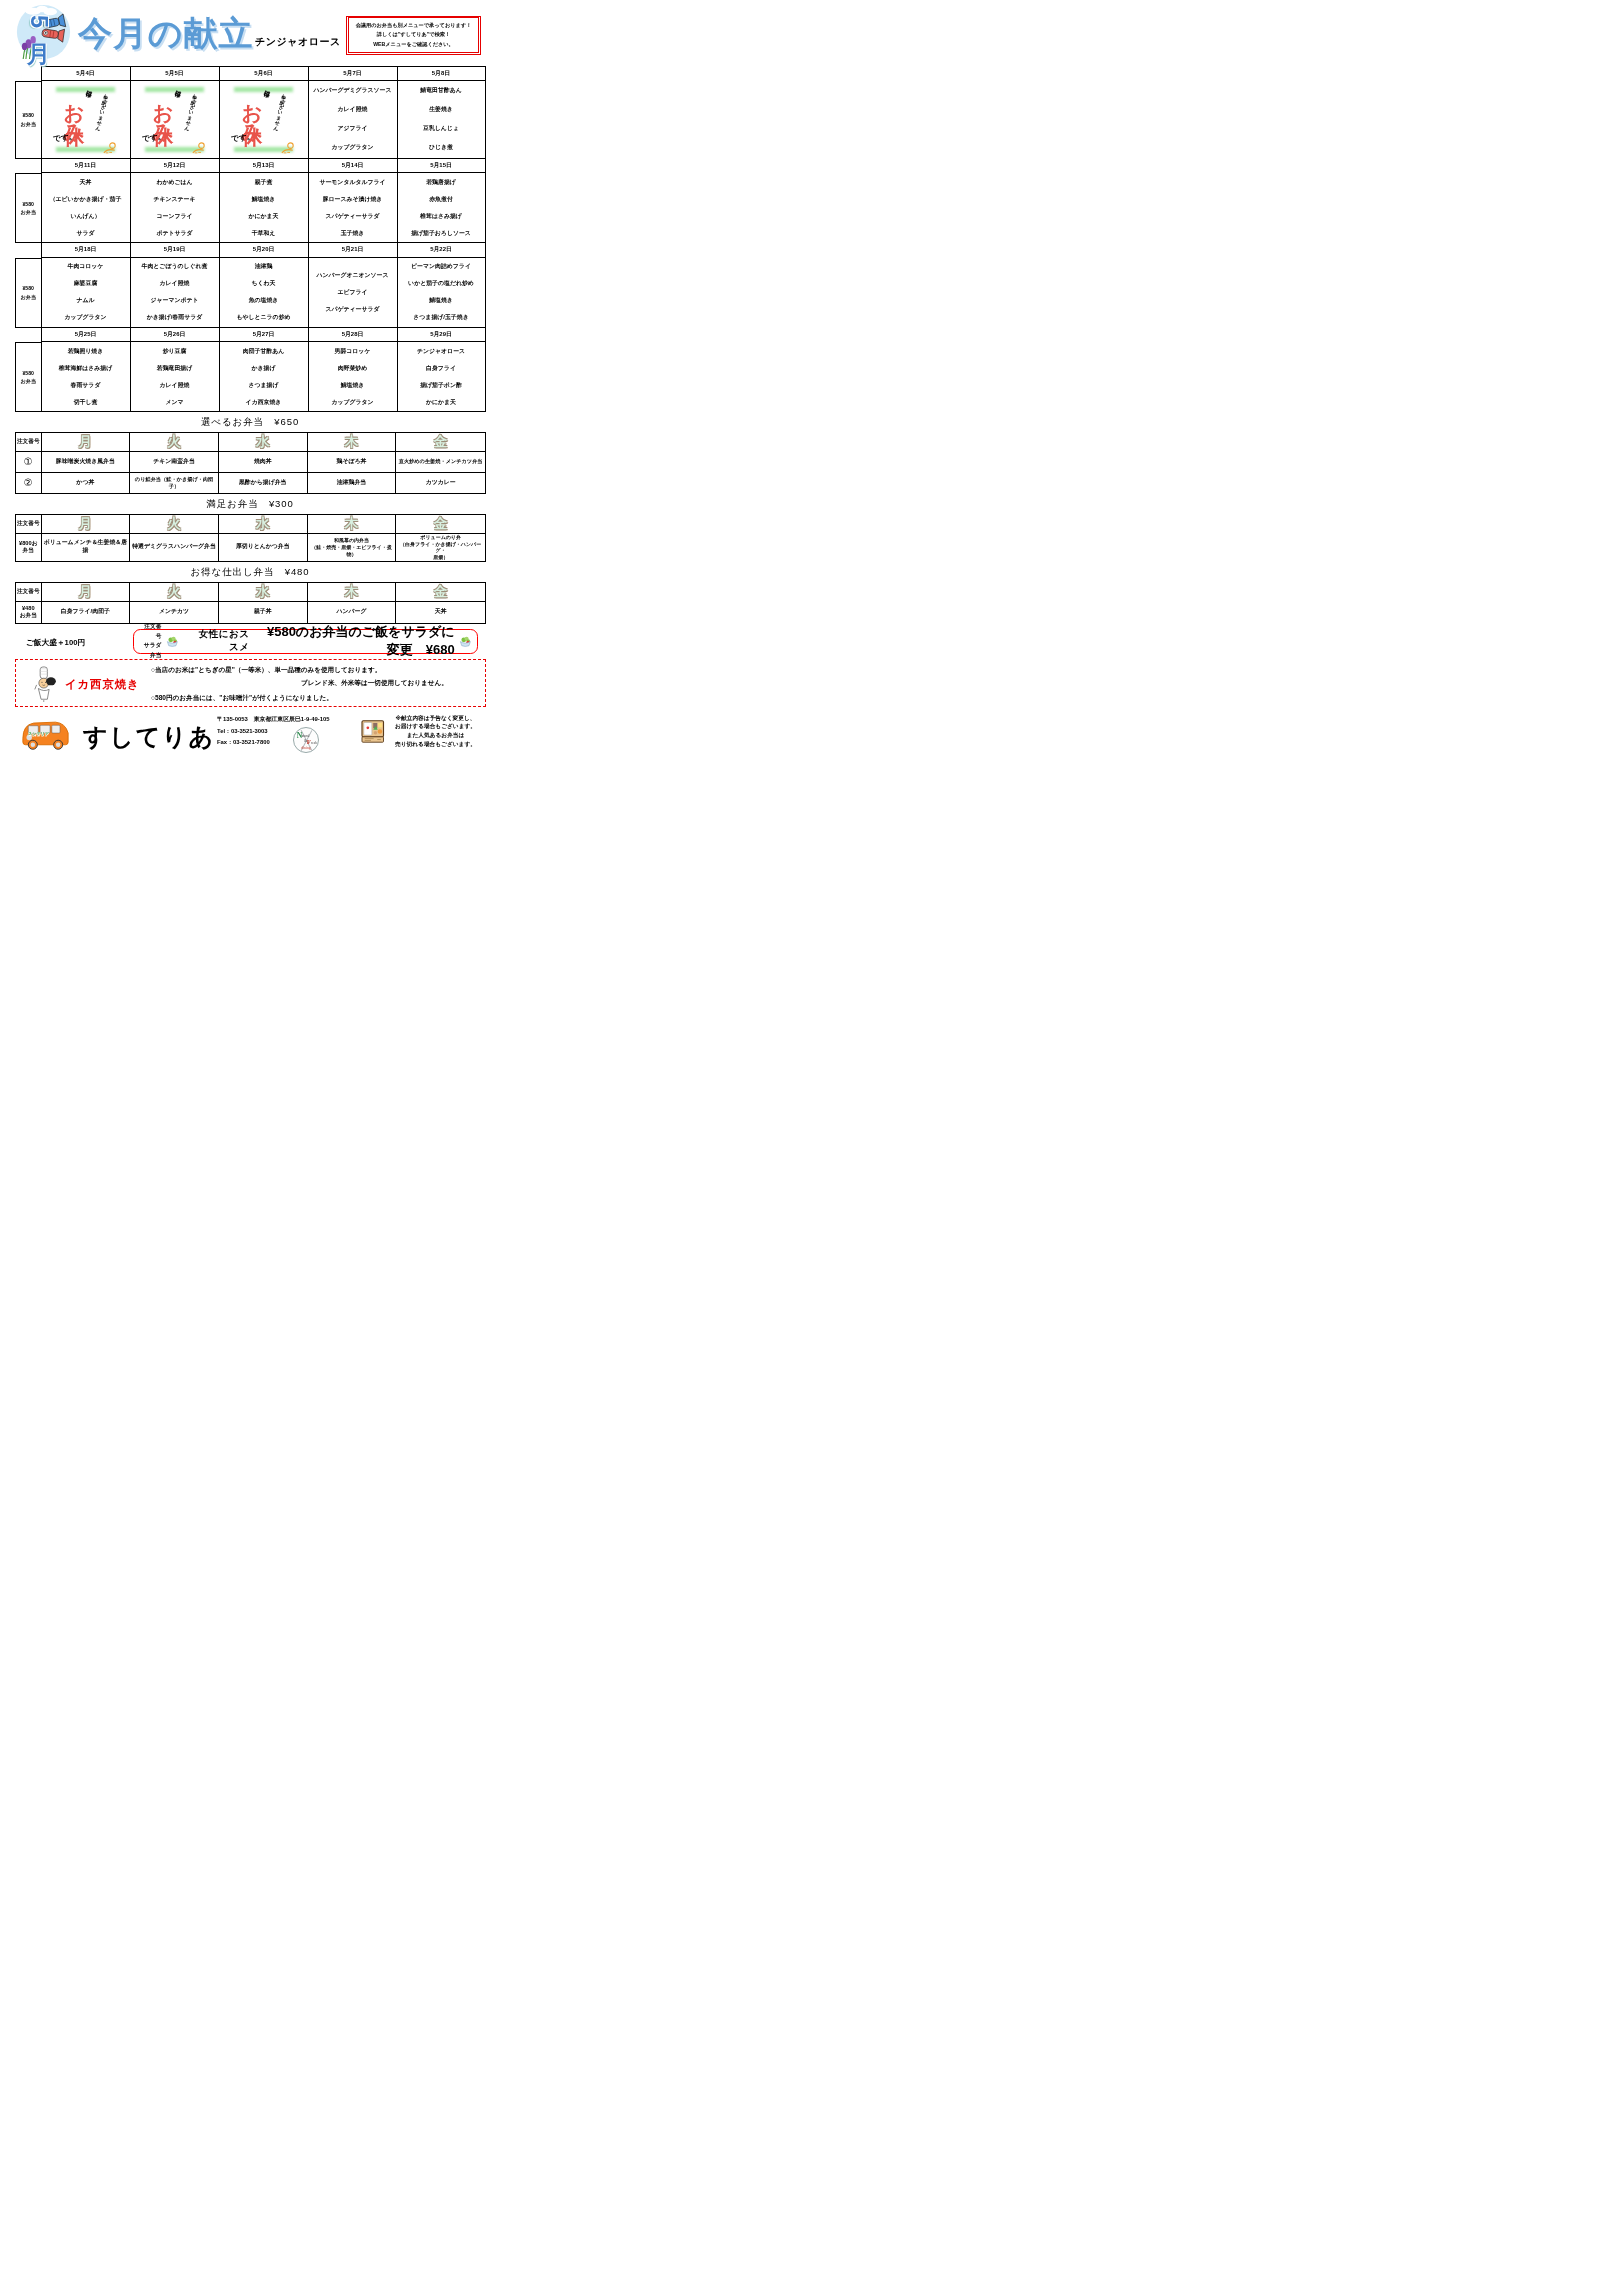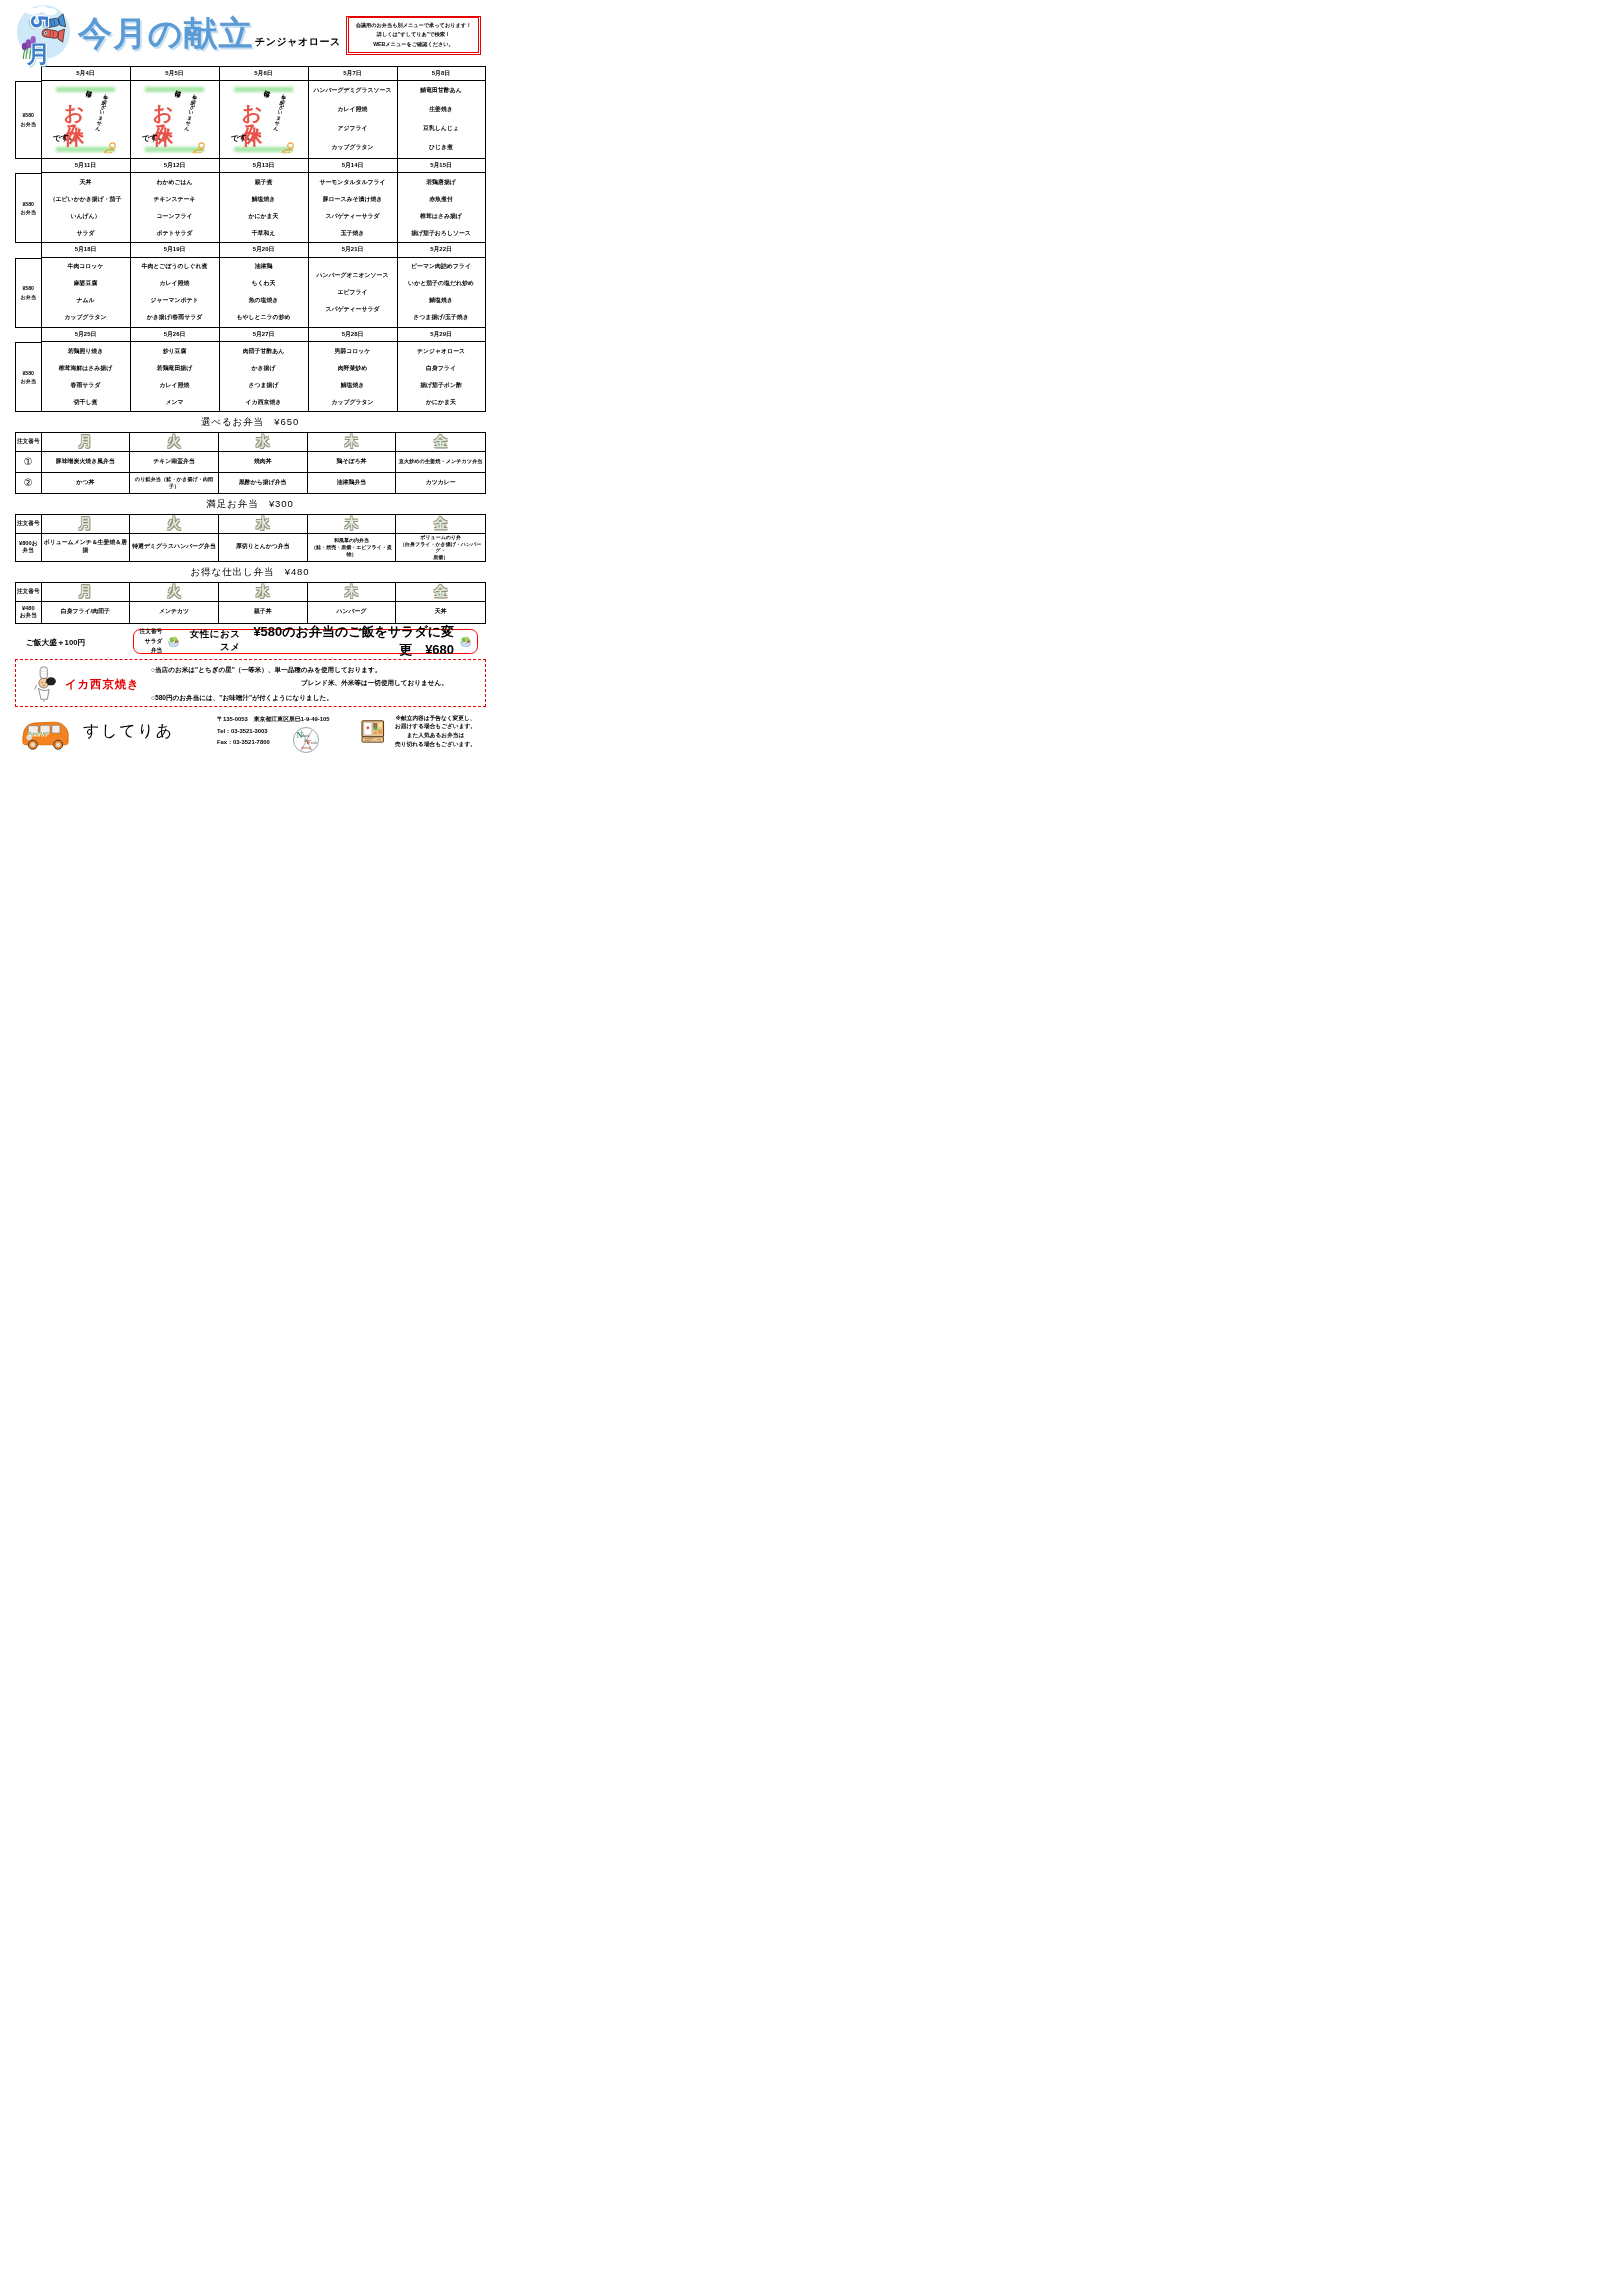--- a/index.html
+++ b/index.html
@@ -70,7 +70,7 @@
   .salad-box{position:absolute;left:133px;top:0;width:345px;height:25.5px;border:1.1px solid #ff0000;border-radius:7.3px;
              display:flex;align-items:center;padding:0 5.5px;box-sizing:border-box;gap:4.5px;background:#fff;}
   .salad-order{font-size:5.7px;font-weight:bold;line-height:1.7;white-space:pre-line;}
-  .salad-recommend{font-size:9.5px;font-weight:bold;letter-spacing:0.5px;}
+  .salad-recommend{font-size:9.5px;font-weight:bold;letter-spacing:0.5px;margin-left:13px;}
   .salad-detail{font-size:13px;font-weight:bold;margin-left:7.3px;}
   
   .info-box{position:relative;margin:4.5px 0 0 15px;width:471px;height:48px;border:1.4px dashed #e60000;box-sizing:border-box;}

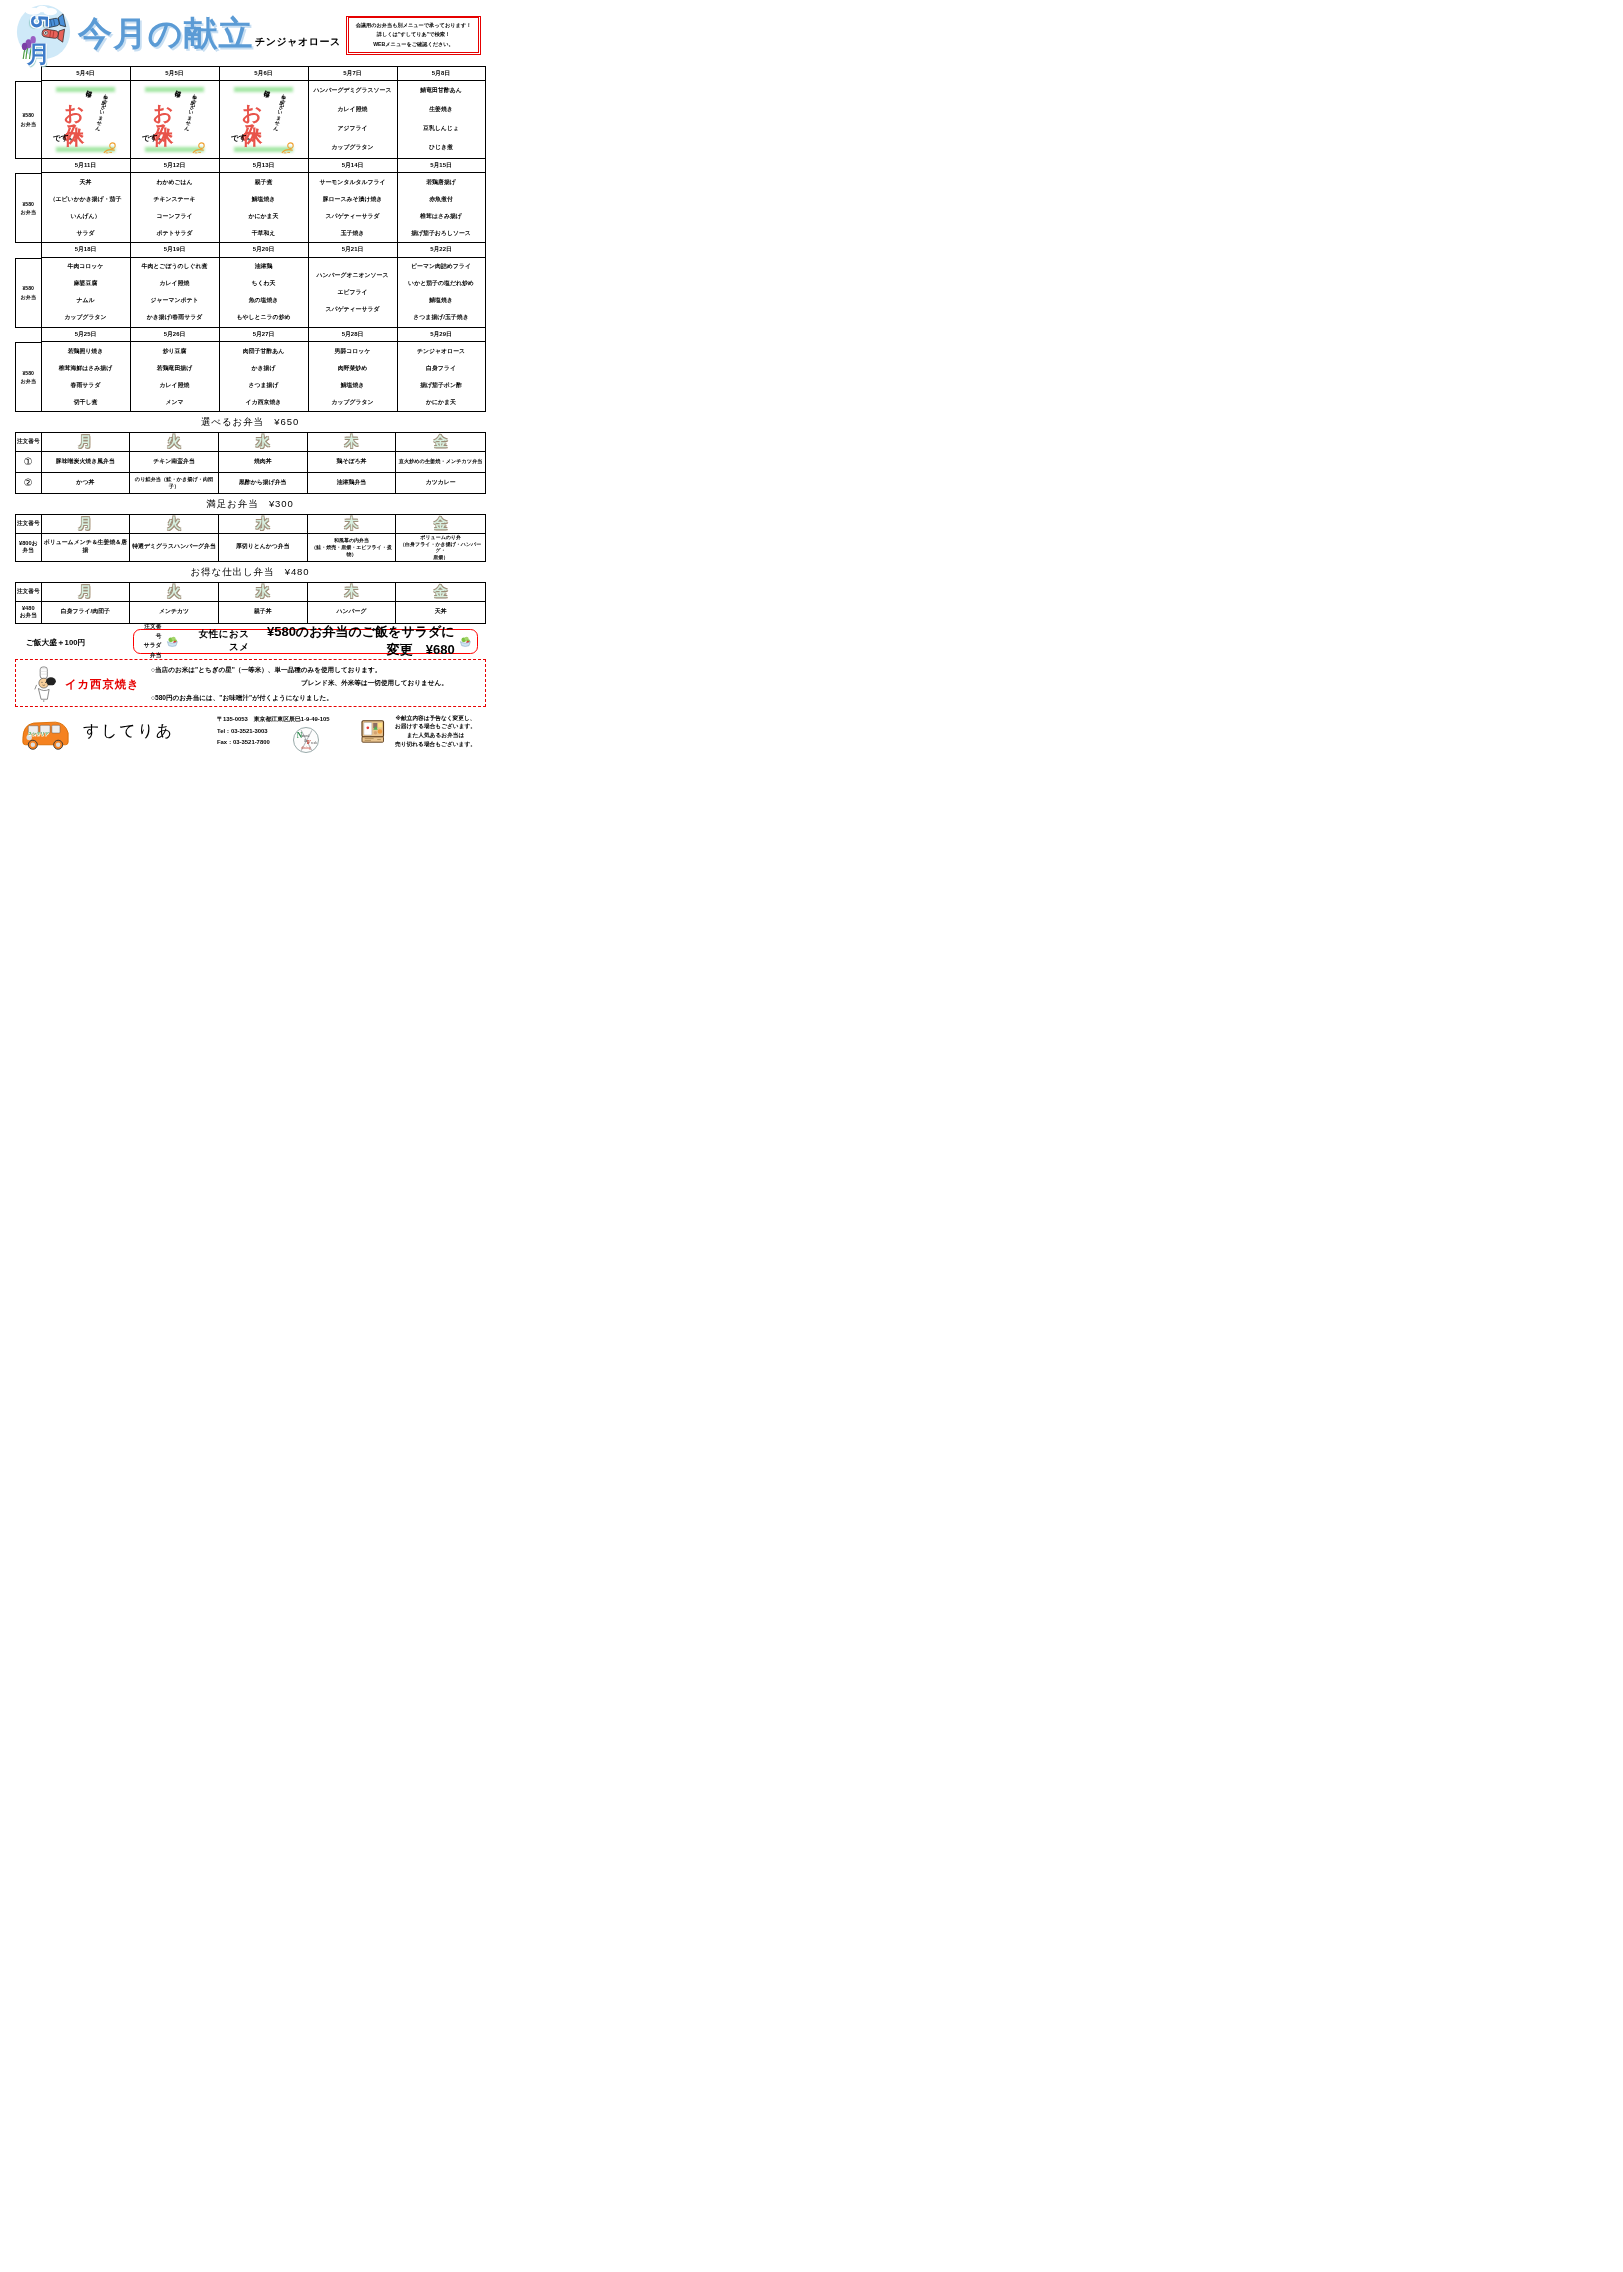--- a/index.html
+++ b/index.html
@@ -84,7 +84,7 @@
   .van{position:absolute;left:18px;top:0.9px;}
   .van-label{position:absolute;left:28px;top:18px;font-size:4.1px;font-weight:bold;color:#2e9e44;
              text-shadow:-0.5px -0.5px 0 #fff,0.5px -0.5px 0 #fff,-0.5px 0.5px 0 #fff,0.5px 0.5px 0 #fff;}
-  .brand{position:absolute;left:83px;top:8.2px;font-size:16px;font-weight:normal;letter-spacing:1.8px;}
+  .brand{position:absolute;left:83px;top:8.2px;font-size:24px;font-weight:bold;letter-spacing:1.8px;}
   .addr-block{position:absolute;left:217px;top:1.8px;font-size:5.9px;font-weight:bold;line-height:1.95;}
   .nf-logo{position:absolute;left:293px;top:14.5px;width:26px;height:26px;border:0.9px solid #9aa;border-radius:50%;
            box-sizing:border-box;background:#fdfdfd;font-family:"Liberation Serif","DejaVu Serif",serif;}

